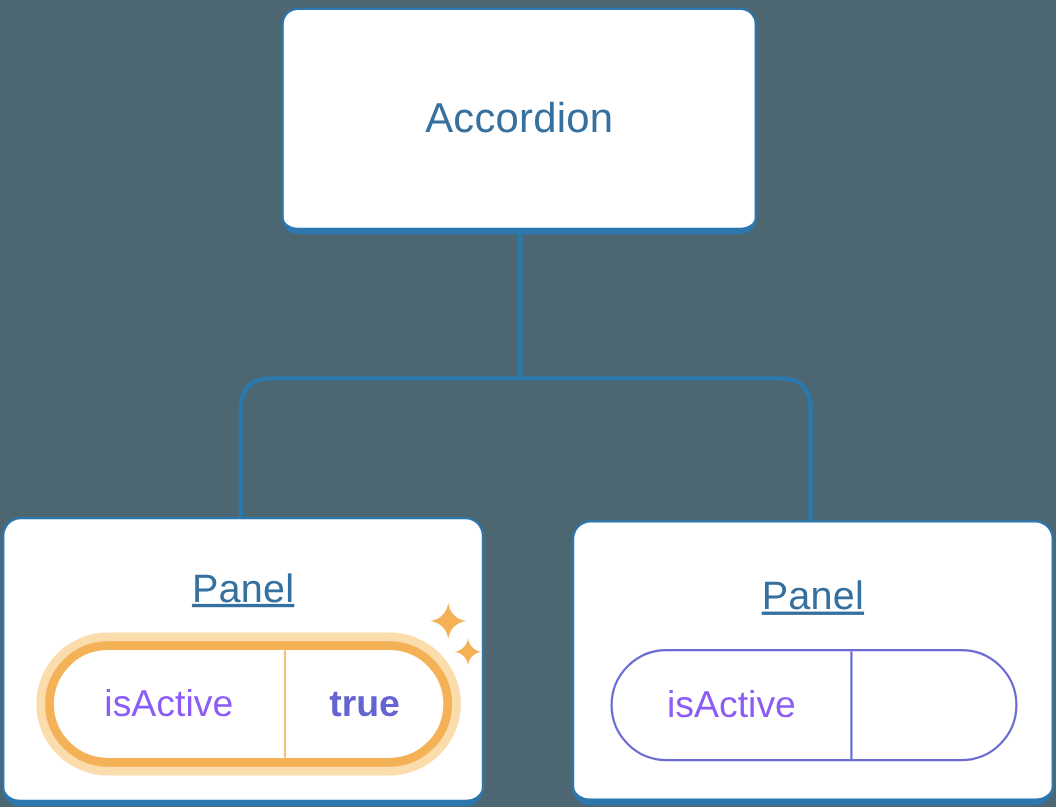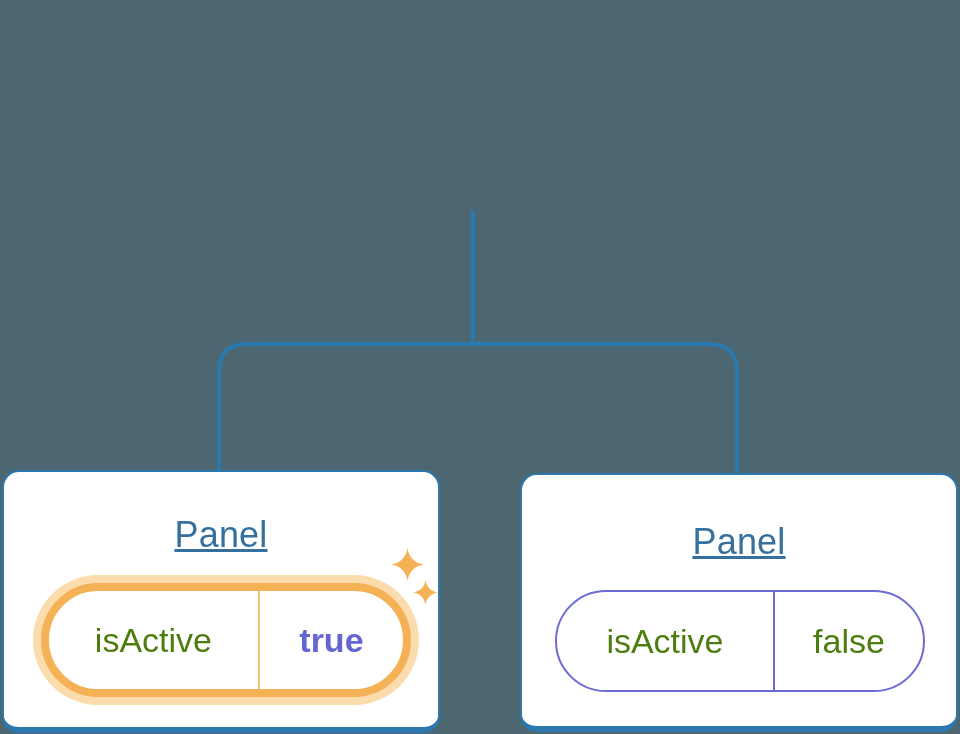--- a/index.html
+++ b/index.html
@@ -135,6 +135,9 @@
 
 <div class="canvas">
 
+  <div class="card accordion-node">
+    <span class="node-title">Accordion</span>
+  </div>
 
   <svg class="connectors" width="960" height="734" viewBox="0 0 960 734" aria-hidden="true">
     <path d="M473 211 V344"></path>

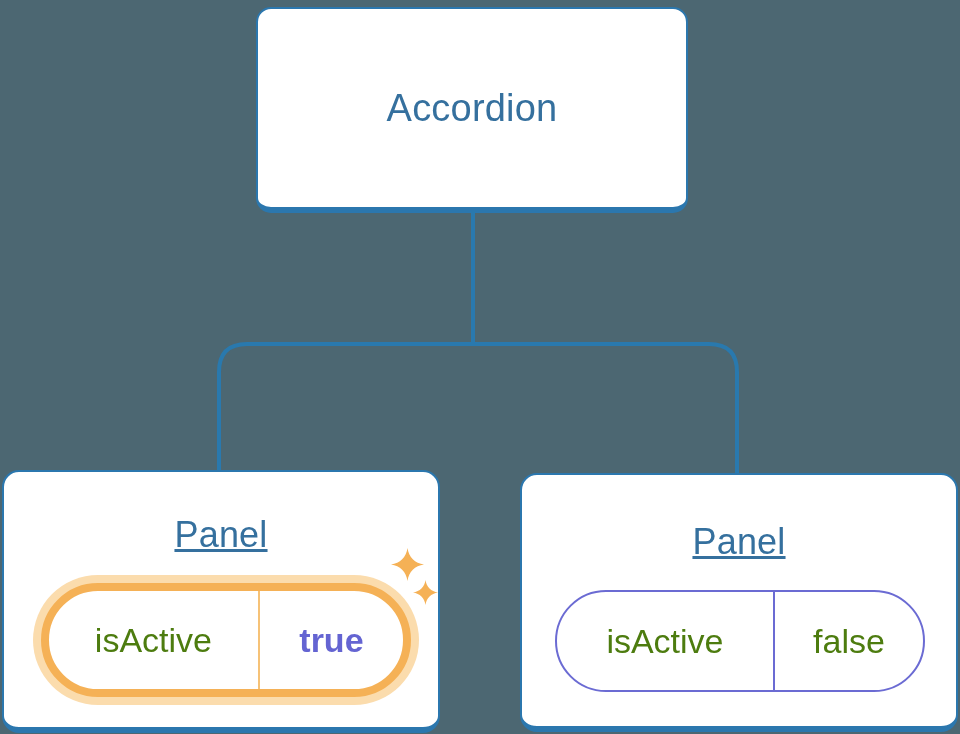--- a/index.html
+++ b/index.html
@@ -110,7 +110,7 @@
     align-items: center;
     justify-content: center;
     font-size: 34px;
-    color: #4d7c0f;
+    color: #8b5cf6;
   }
   .pill-cell.prop-name { flex: 0 0 59%; }
   .pill-cell.prop-value { flex: 1 1 auto; }

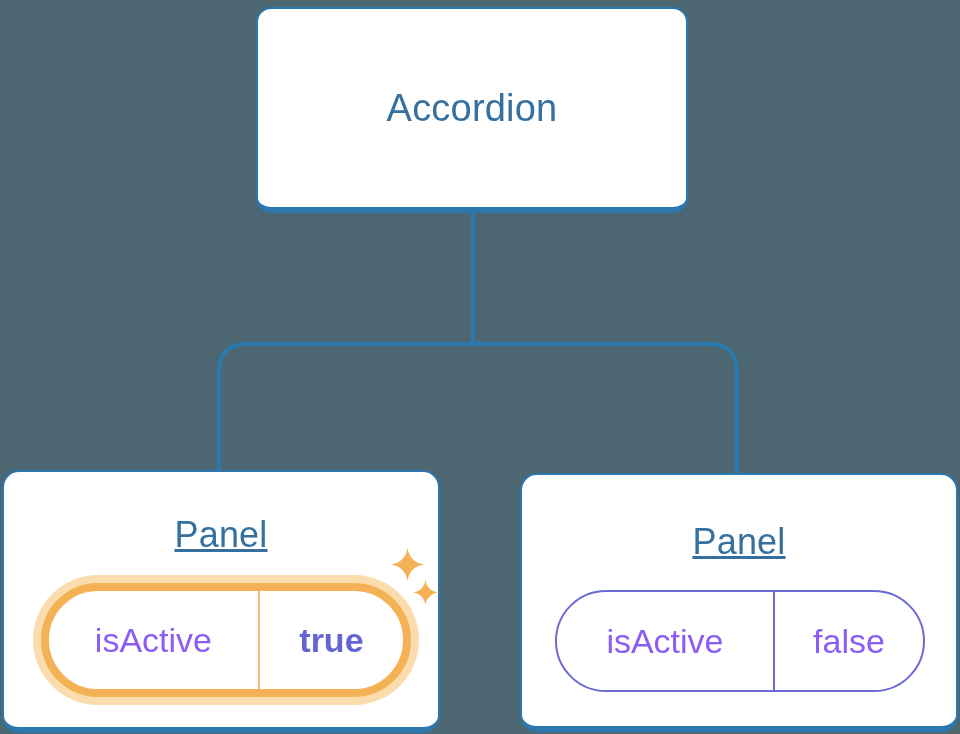--- a/index.html
+++ b/index.html
@@ -171,7 +171,6 @@
     <div class="pill pill-inactive">
       <div class="pill-cell prop-name">isActive</div>
       <div class="pill-divider"></div>
-      <div class="pill-cell prop-value">false</div>
     </div>
   </div>
 

